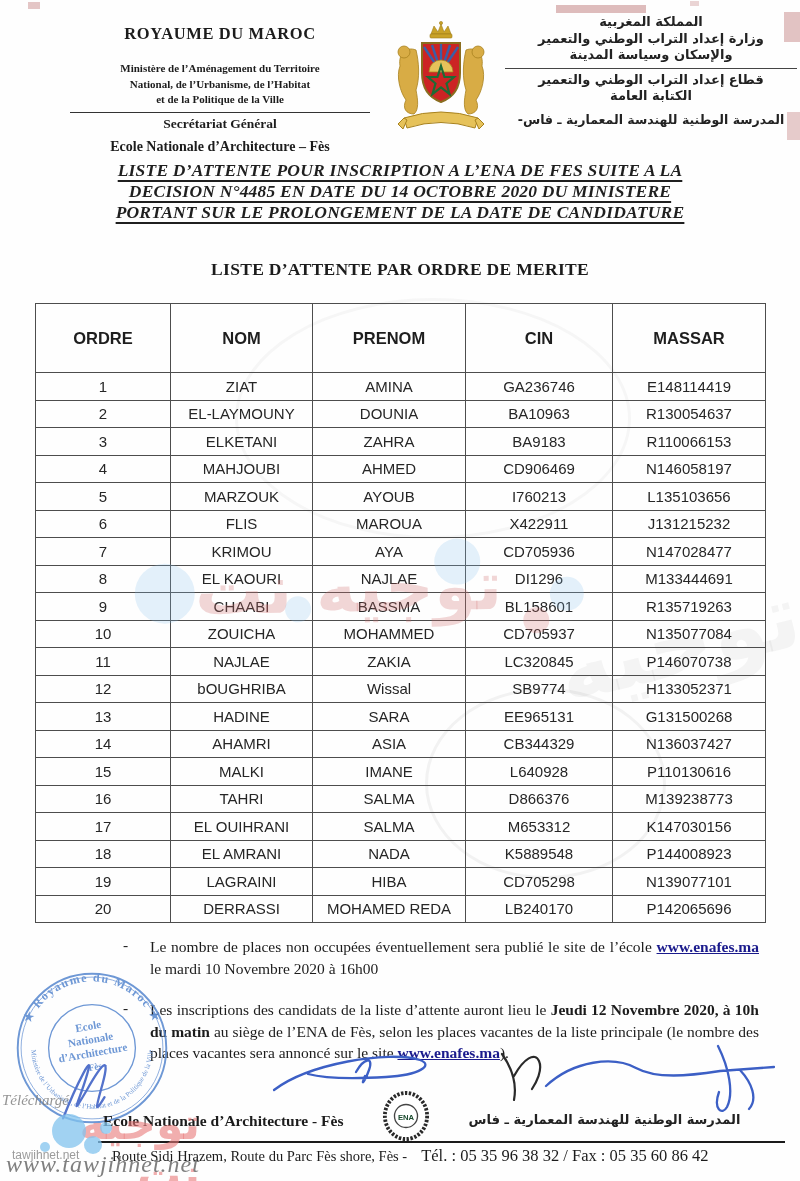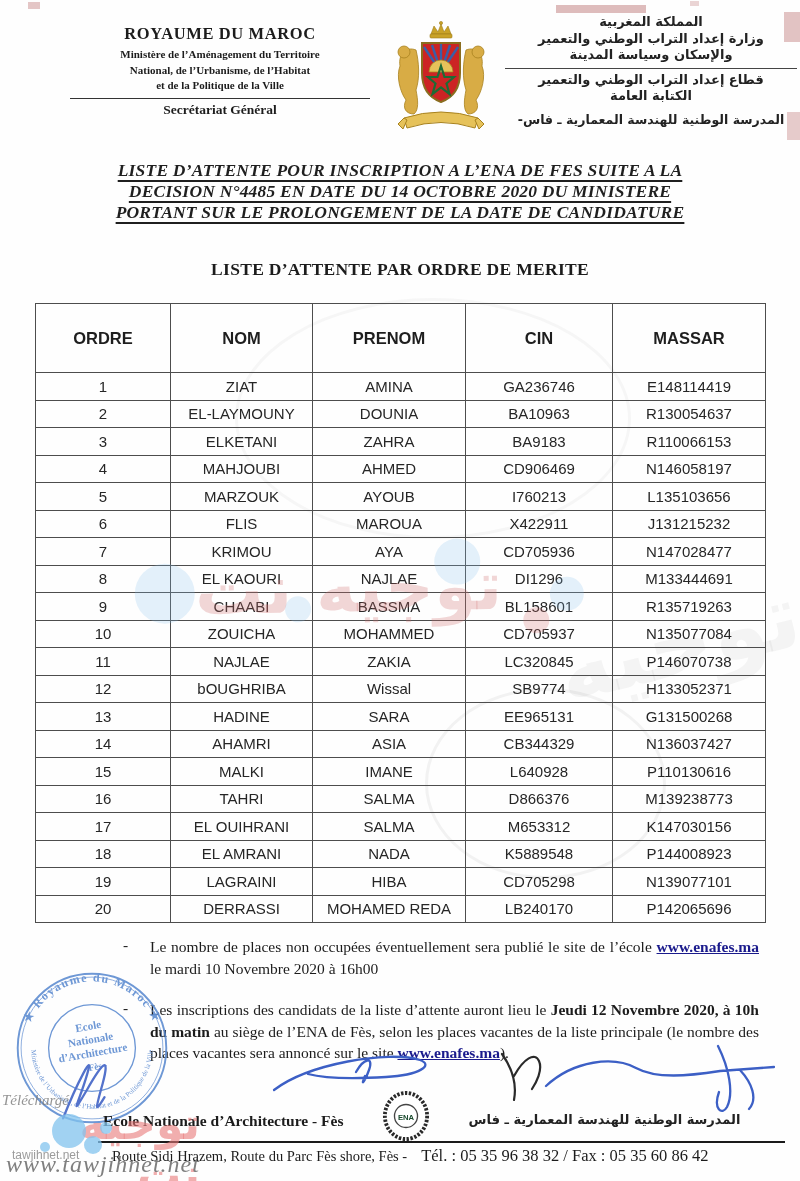--- a/index.html
+++ b/index.html
@@ -8,7 +8,7 @@
 
   
   .hdr-left{position:absolute;left:50px;top:24px;width:340px;text-align:center;font-weight:bold;}
-  .hdr-country{font-size:16.5px;letter-spacing:.6px;margin-bottom:3px;}
+  .hdr-country{font-size:16.5px;letter-spacing:.6px;margin-bottom:17px;}
   .hdr-line-fr{font-size:11px;line-height:15.5px;}
   .hdr-divider{width:300px;margin:4px auto 3px;border-top:1.5px solid #333;}
   .hdr-dept .hdr-line-fr{font-size:13.5px;}

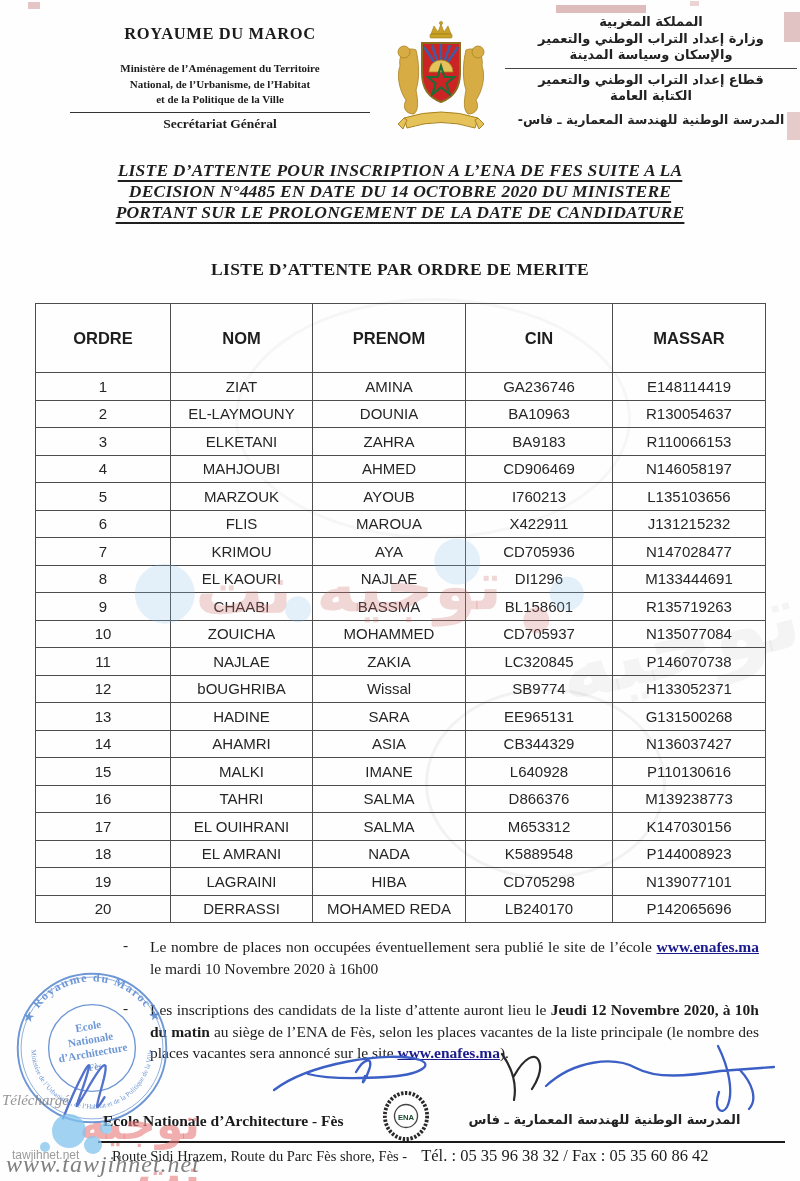--- a/index.html
+++ b/index.html
@@ -113,6 +113,7 @@
     <div class="hdr-dept">
         <div class="hdr-line-fr">Secrétariat Général</div>
       </div>
+    <div class="hdr-school-fr">Ecole Nationale d’Architecture – Fès</div>
   </div>
 
   <svg class="coa" viewBox="0 0 110 118">

